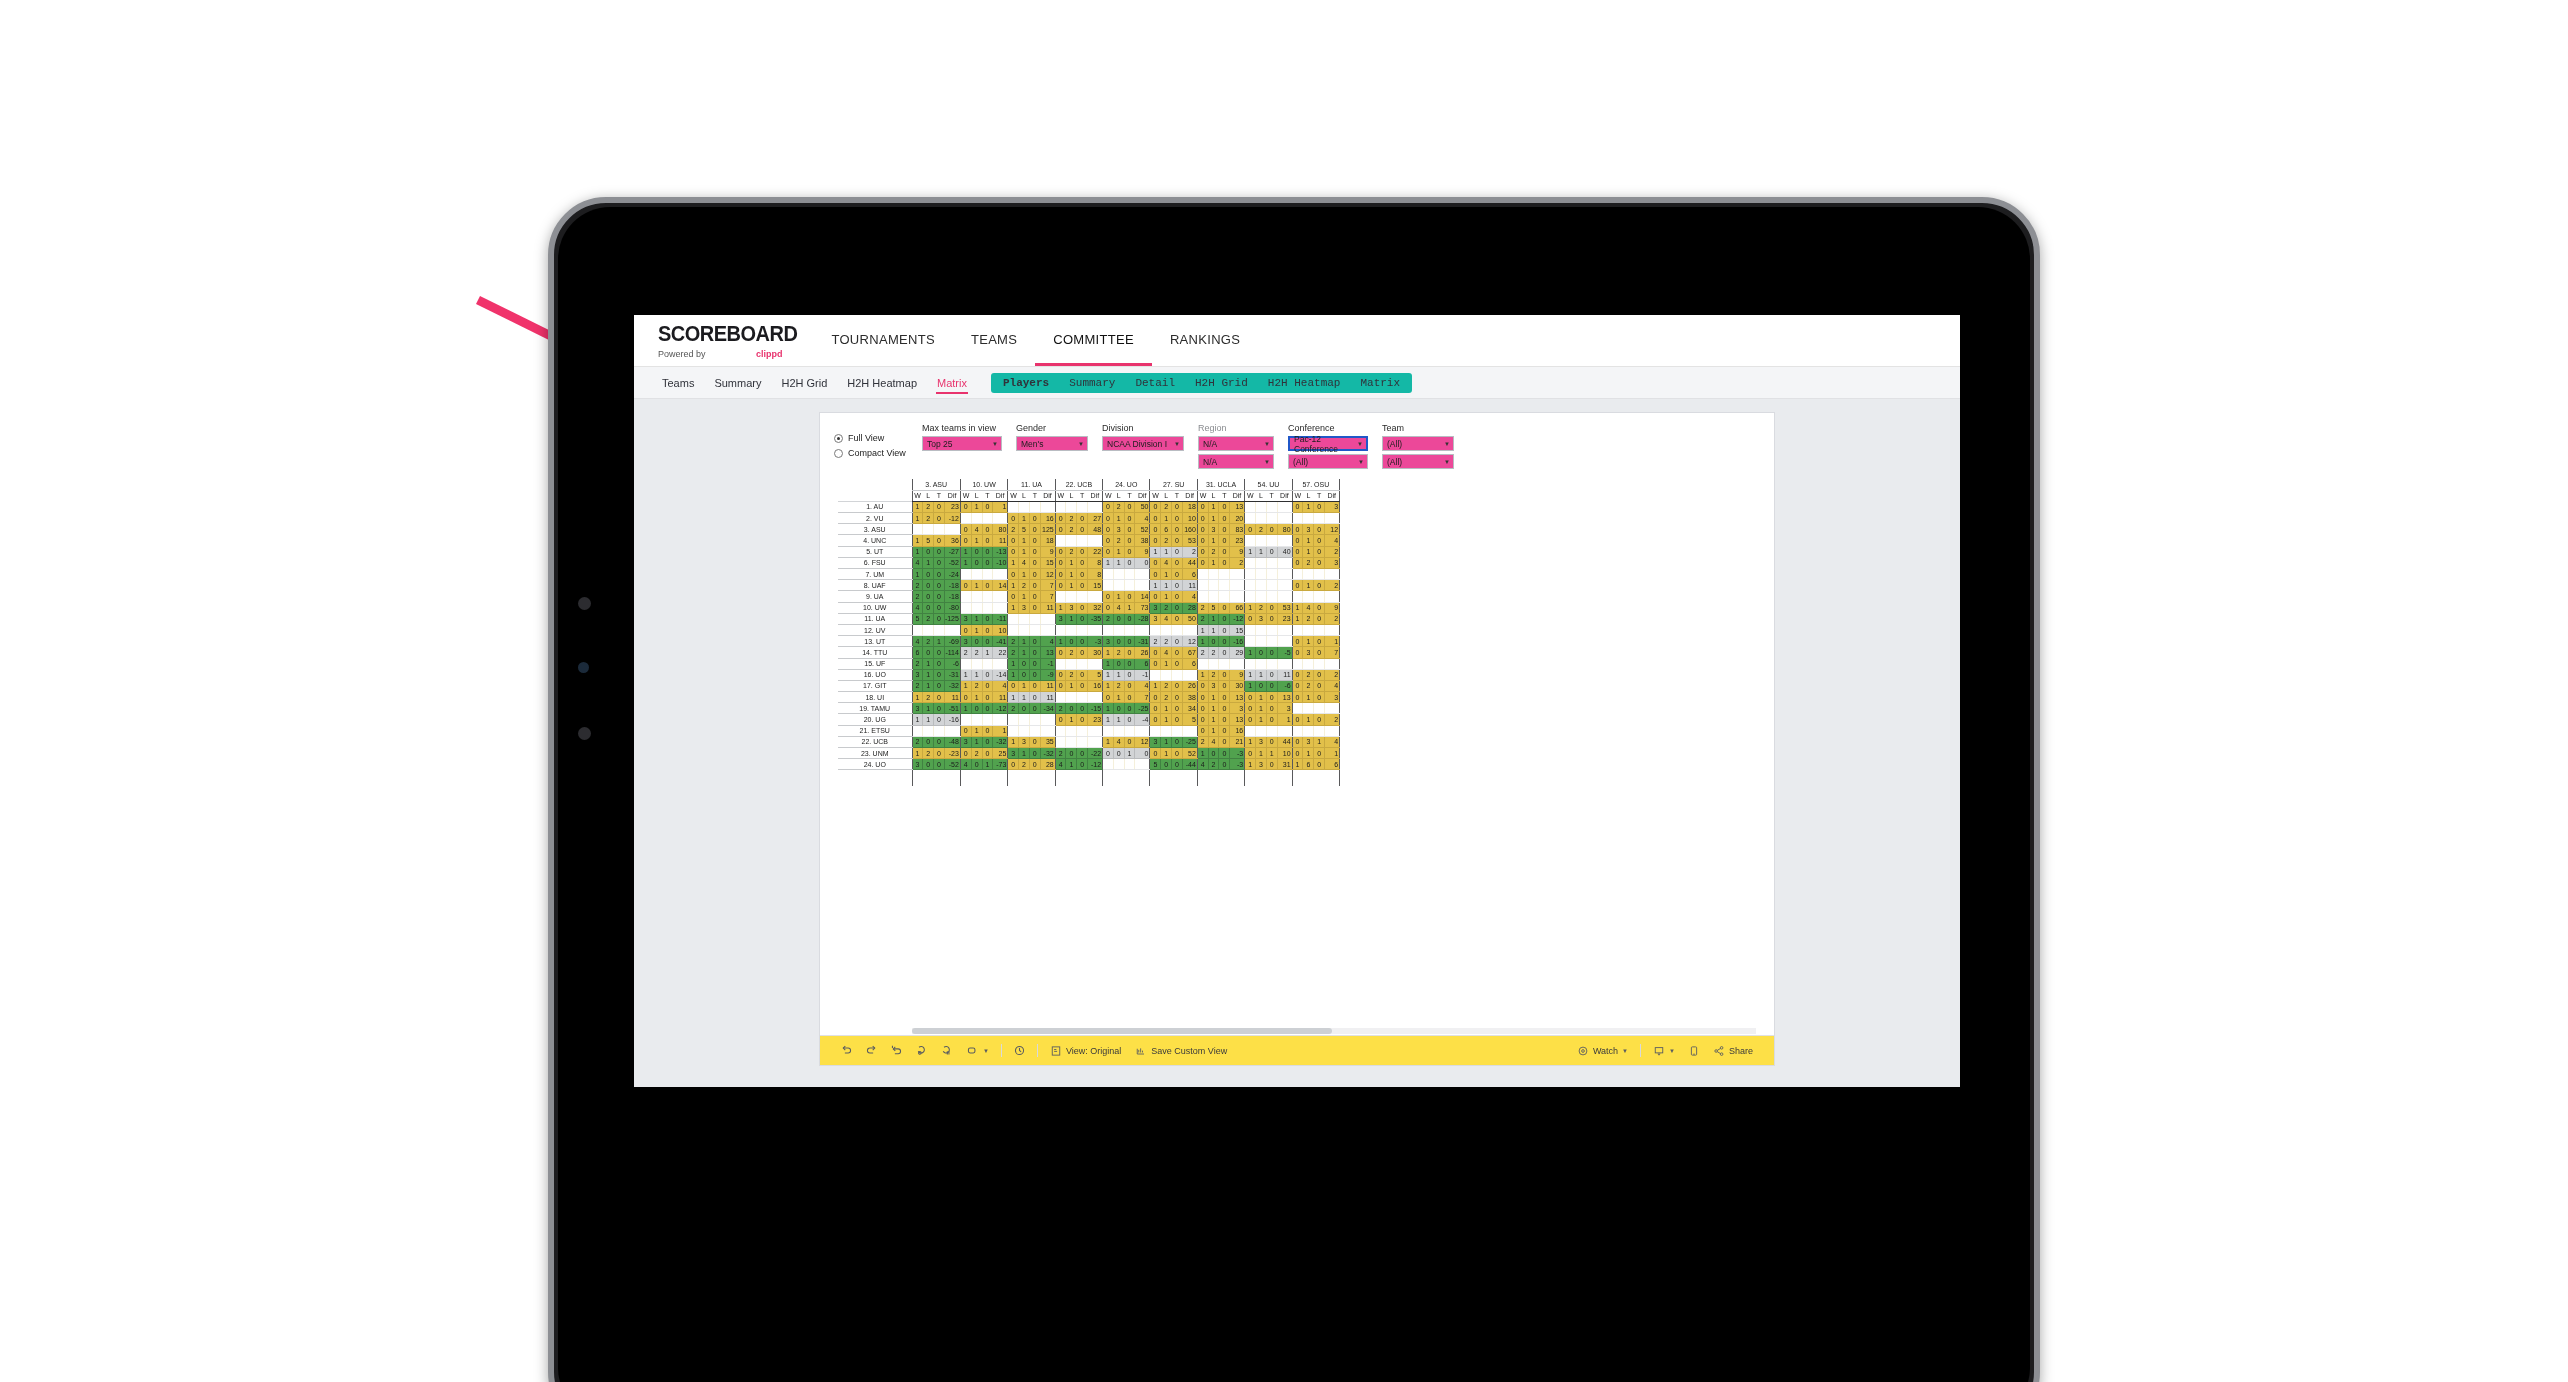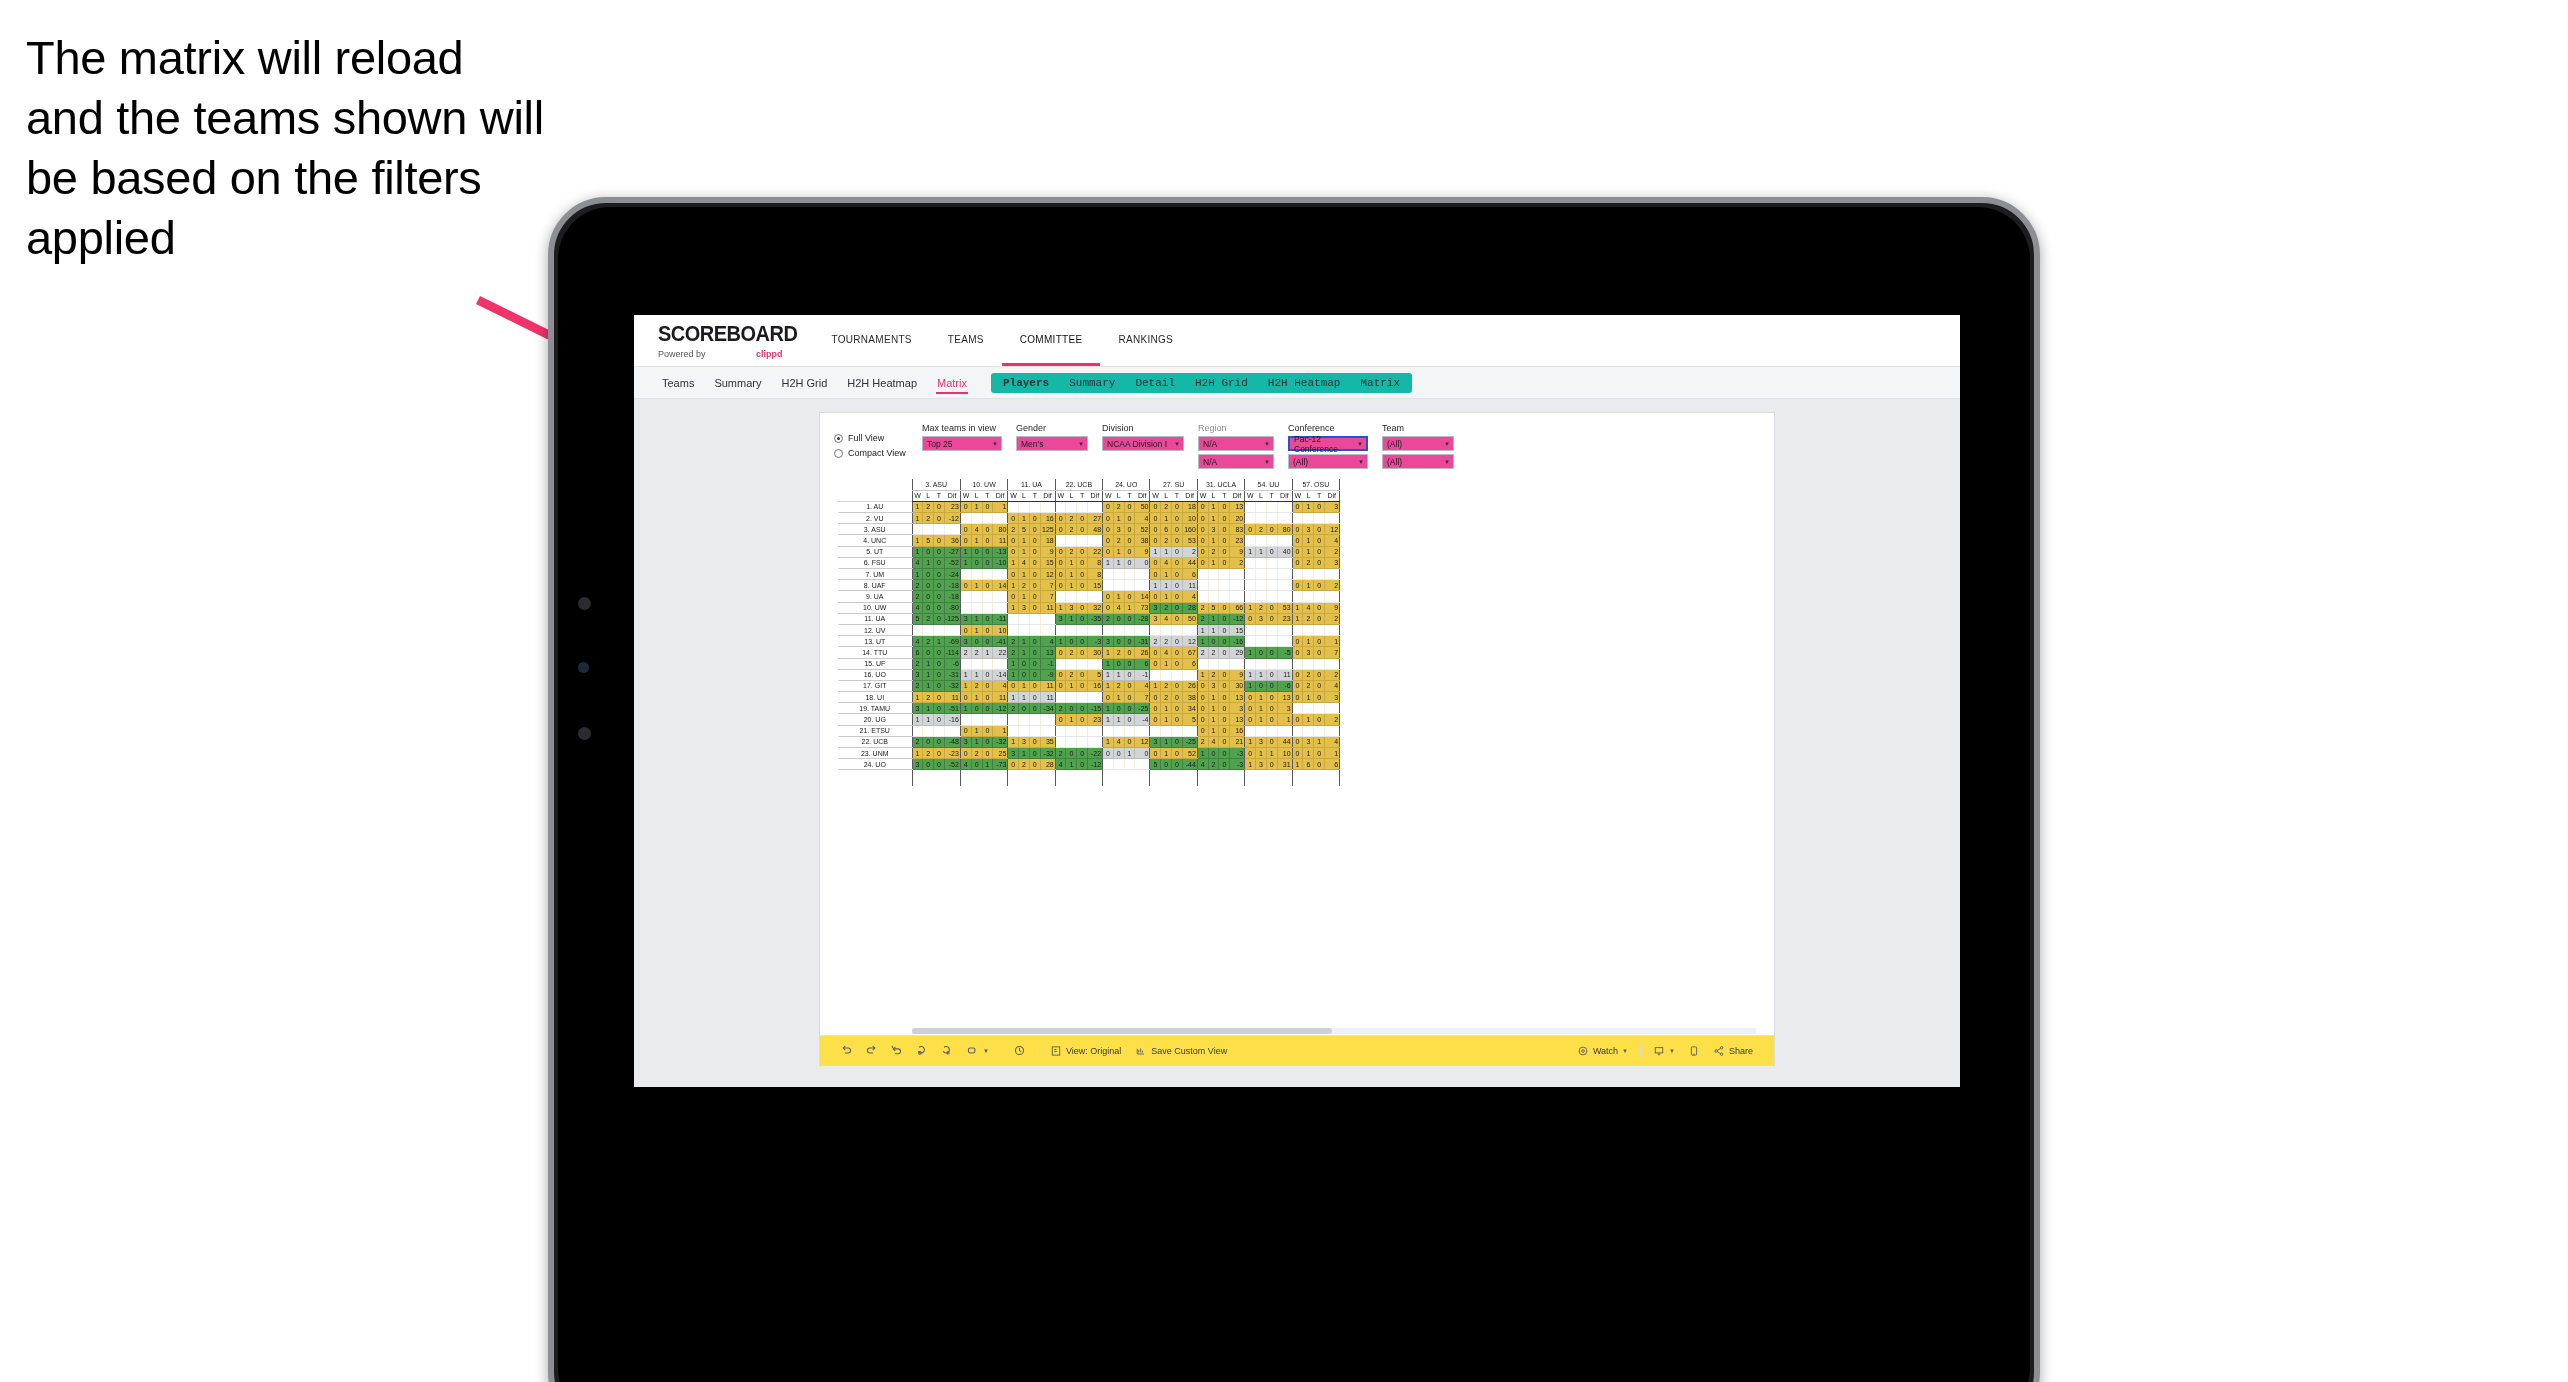--- a/index.html
+++ b/index.html
@@ -196,7 +196,6 @@
 
 <div id="stage">
 
-  <div id="annotation">The matrix will reload and the teams shown will be based on the filters applied</div>
 
   <svg id="arrow" viewBox="0 0 470 250">
     <line x1="8" y1="10" x2="408" y2="208" stroke="#f0336b" stroke-width="9"></line>

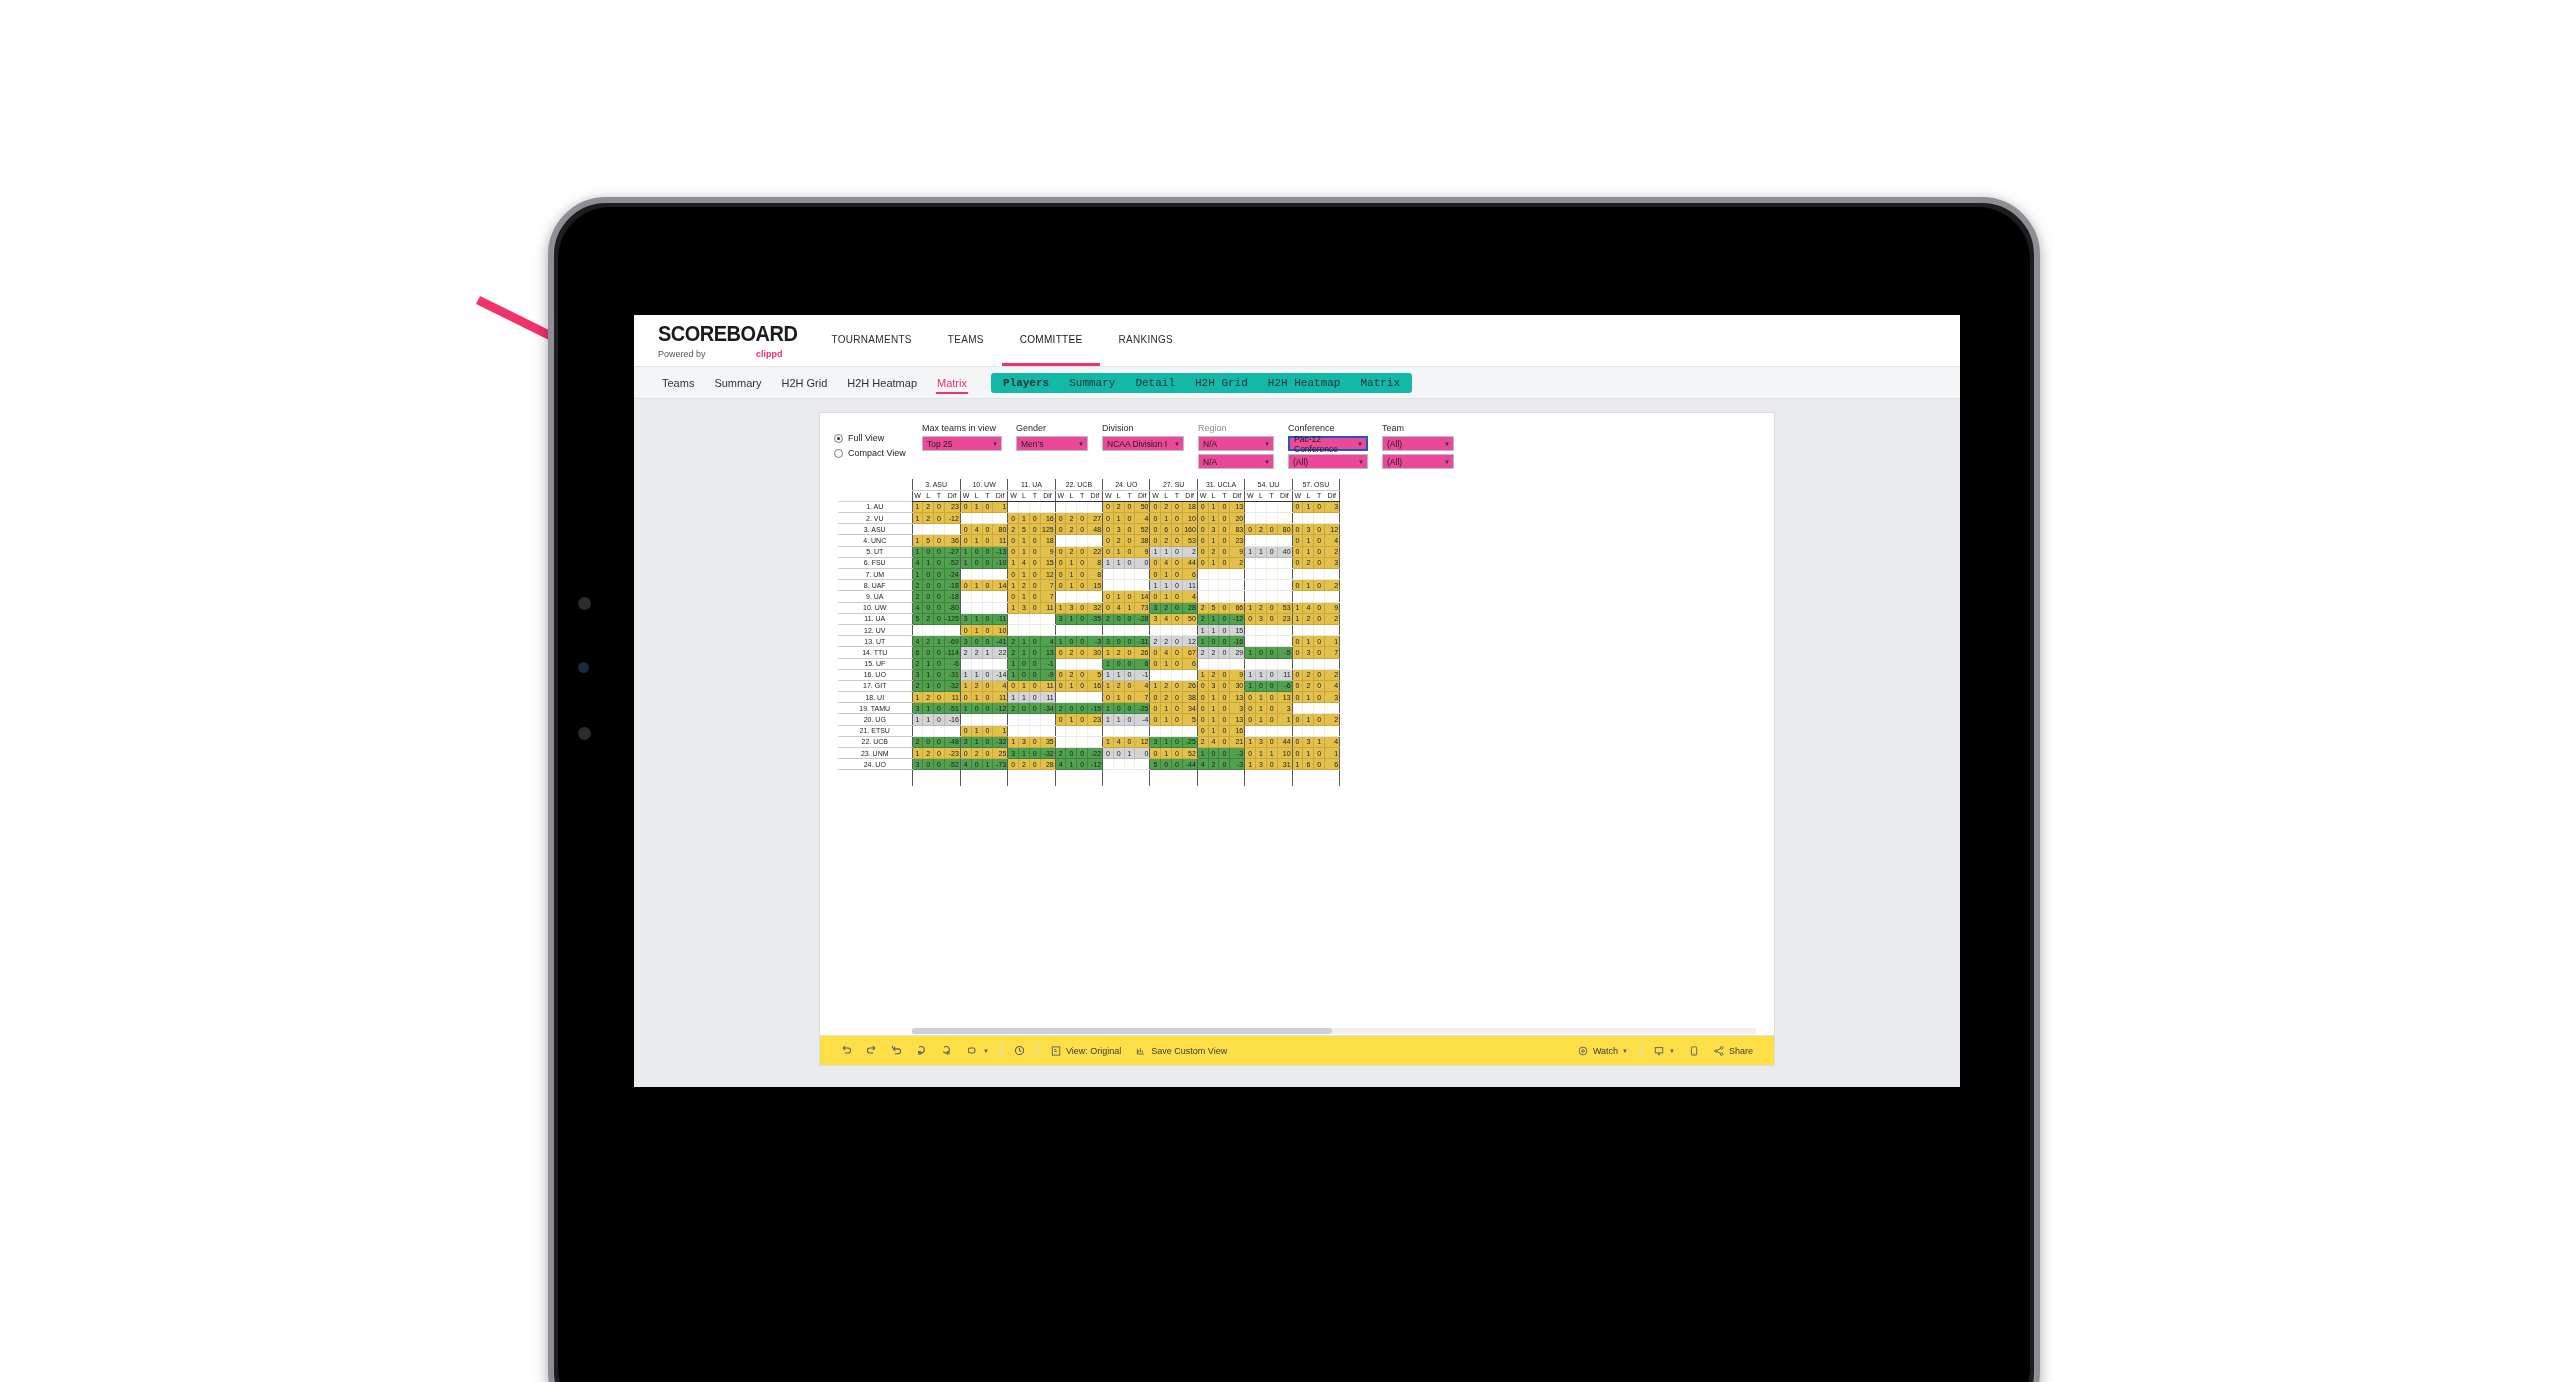--- a/index.html
+++ b/index.html
@@ -67,7 +67,7 @@
   .topnav { display:flex; align-items: stretch; }
   .topnav .tab {
     display:flex; align-items:center; padding: 0 18px;
-    font-size: 10px; color:#2b2b2b; letter-spacing:.3px;
+    font-size: 13px; color:#2b2b2b; letter-spacing:.3px;
     border-bottom: 3px solid transparent; cursor: pointer;
   }
   .topnav .tab.active { border-bottom-color:#e8336d; color:#111; }

